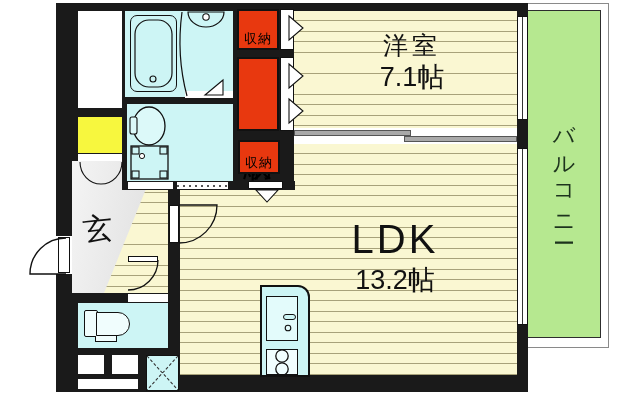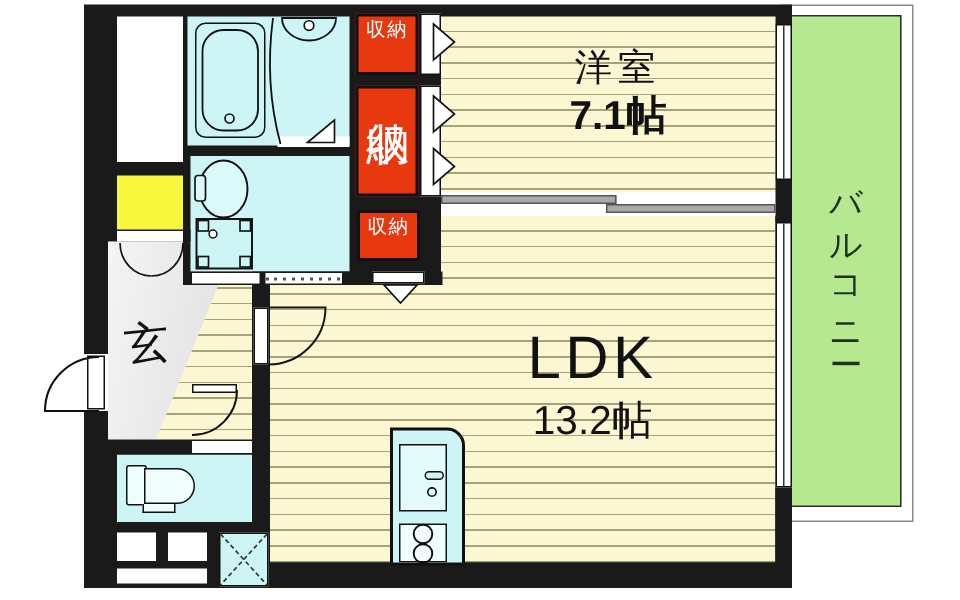--- a/index.html
+++ b/index.html
@@ -64,7 +64,7 @@
   .win-1{left:517px;top:16px;width:11px;height:104px;}
   .win-2{left:517px;top:148px;width:11px;height:177px;}
   
-  .storage{background:#e8380f;border:2px solid #111;box-sizing:border-box;display:flex;align-items:flex-start;justify-content:center;color:#ffffff;}
+  .storage{background:#e8380f;border:2px solid #111;box-sizing:border-box;display:flex;align-items:flex-end;justify-content:center;color:#000000;}
   .storage-1{left:237px;top:9px;width:42px;height:41px;font-size:13px;letter-spacing:1px;}
   .storage-2{left:237px;top:57px;width:42px;height:74px;font-size:29px;}
   .storage-3{left:238px;top:140px;width:42px;height:34px;font-size:13px;letter-spacing:1px;}

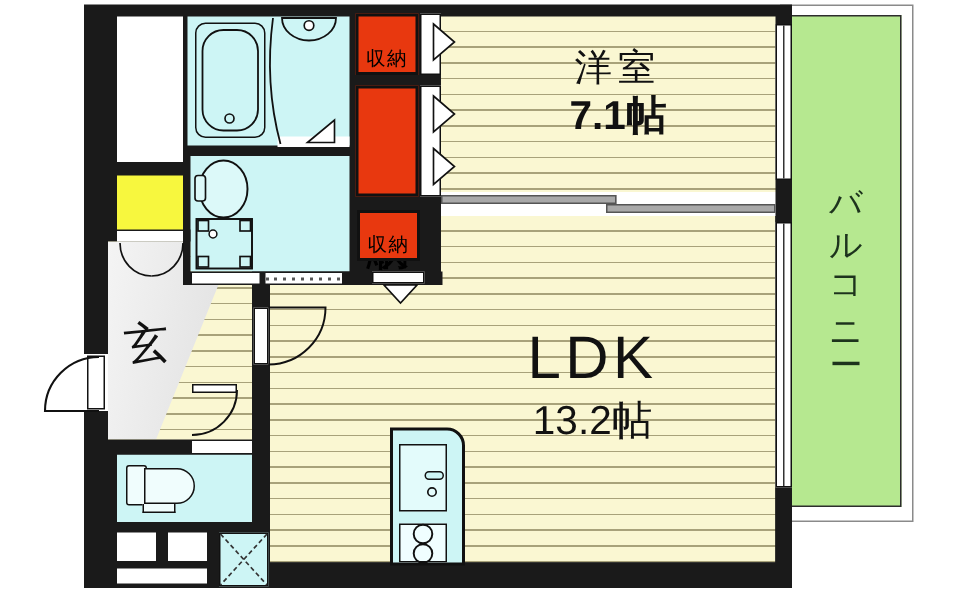--- a/index.html
+++ b/index.html
@@ -88,7 +88,7 @@
   .room-label{text-align:center;line-height:1.25;color:#111;}
   .west-label{left:312px;top:30px;width:200px;}
   .west-name{font-size:25px;letter-spacing:4px;}
-  .west-size{font-size:27px;font-weight:bold;}
+  .west-size{font-size:27px;}
   .ldk-label{left:295px;top:214px;width:200px;}
   .ldk-name{font-size:40px;letter-spacing:3px;}
   .ldk-size{font-size:27px;}

